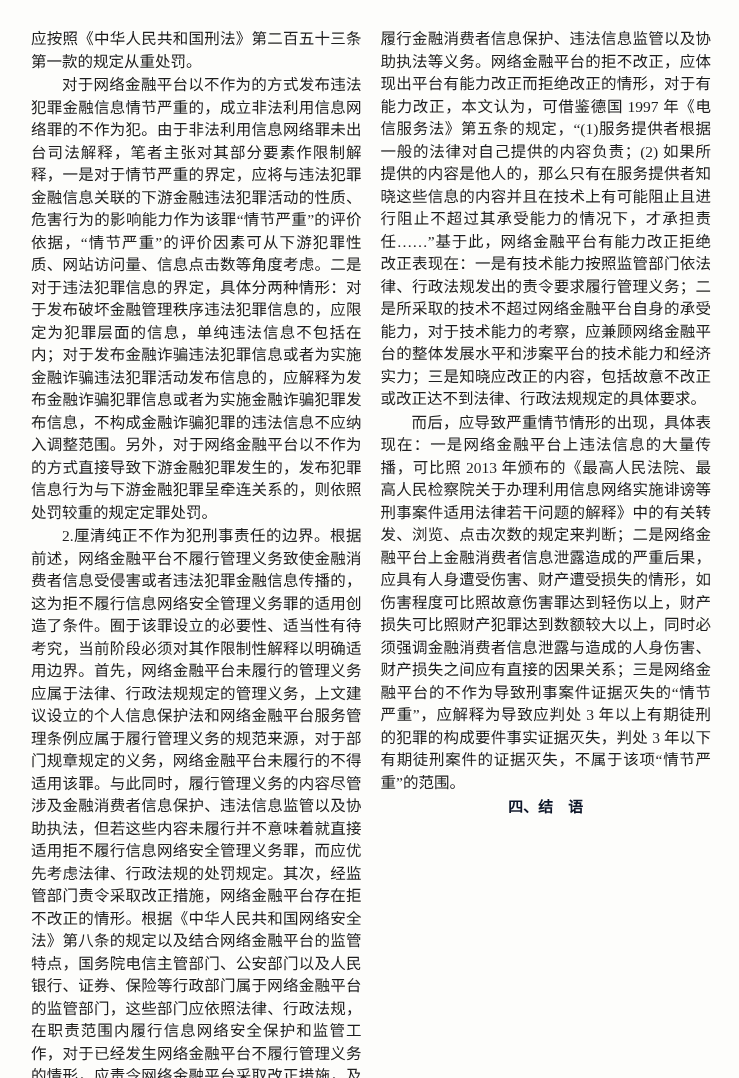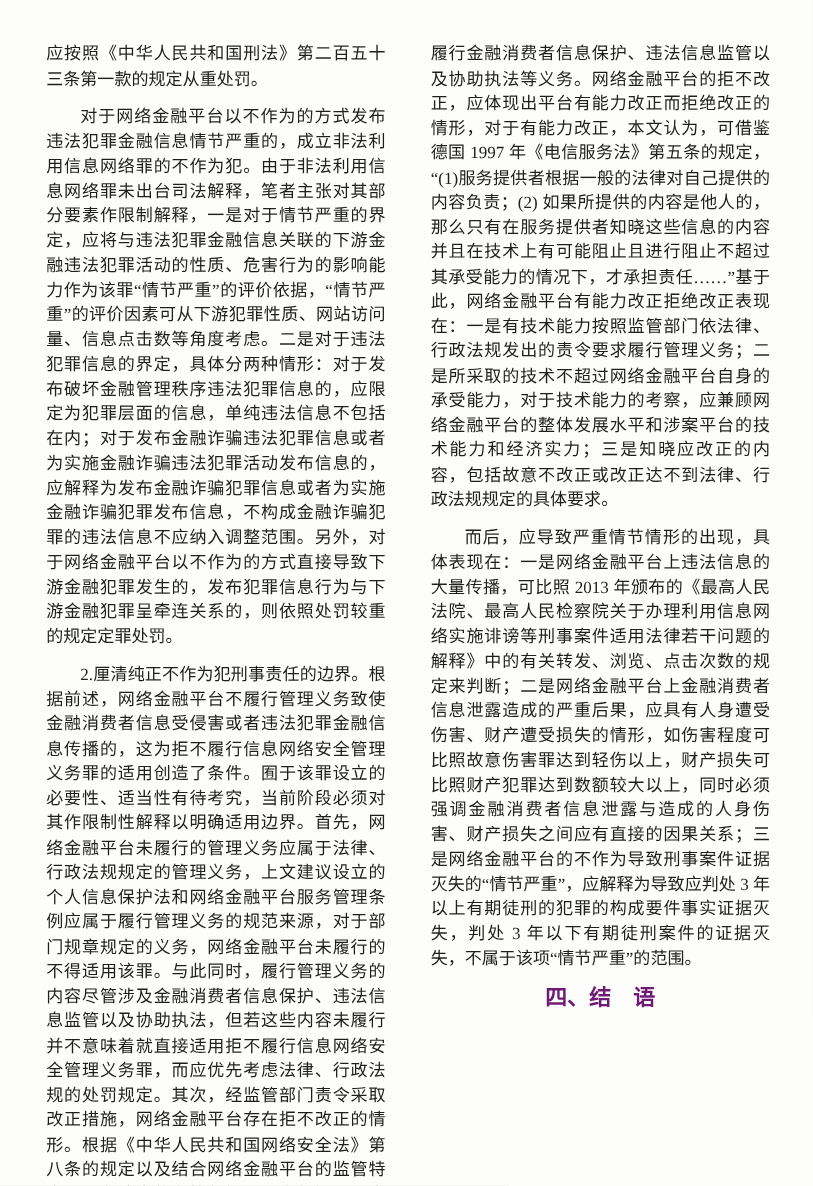--- a/index.html
+++ b/index.html
@@ -32,7 +32,7 @@
     text-justify: inter-character;
   }
   .col p {
-    margin: 12px;
+    margin: 1px;
     word-break: break-all;
   }
   .col p.indent {

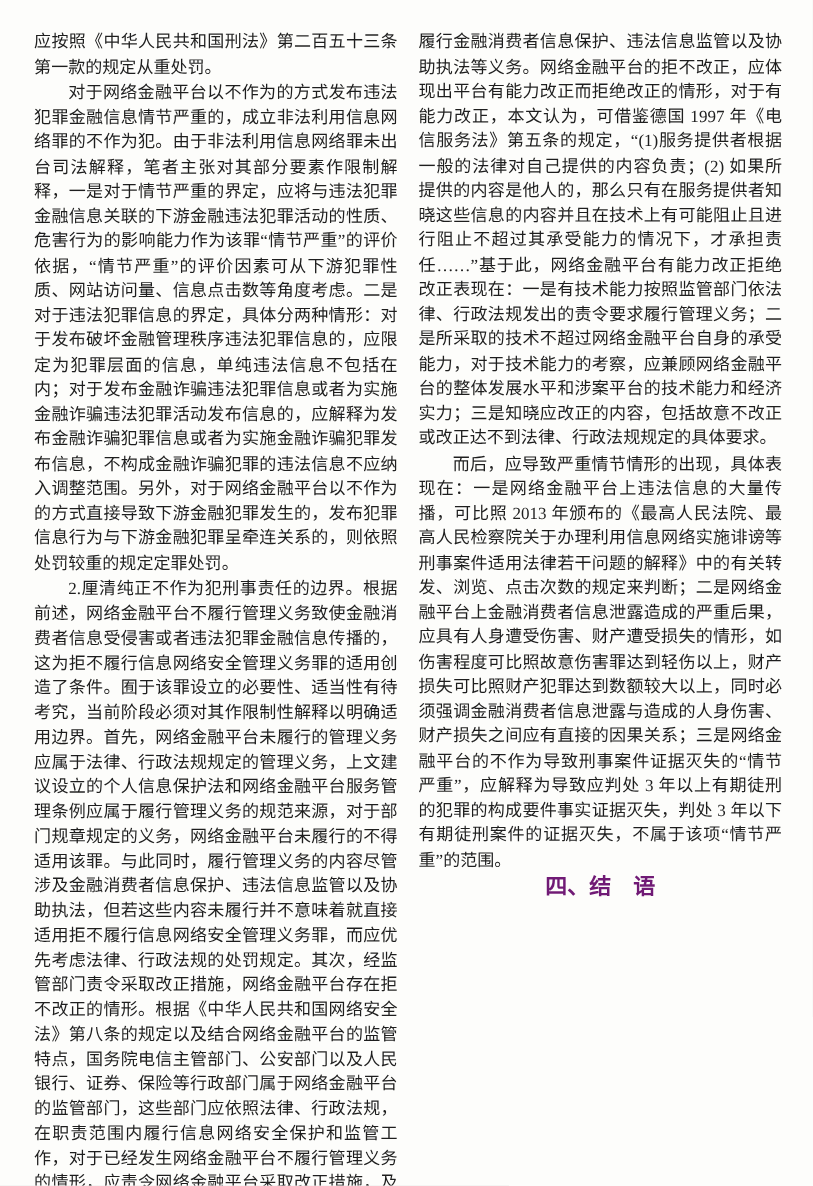--- a/index.html
+++ b/index.html
@@ -41,9 +41,9 @@
   .section-heading {
     font-family: "Liberation Sans", "DejaVu Sans", sans-serif;
     font-weight: 700;
-    font-size: 20px;
+    font-size: 15px;
     line-height: 24px;
-    color: #701a75;
+    color: #0f172a;
     text-align: center;
     margin: 26px 0 27px 0;
     text-indent: 0 !important;

